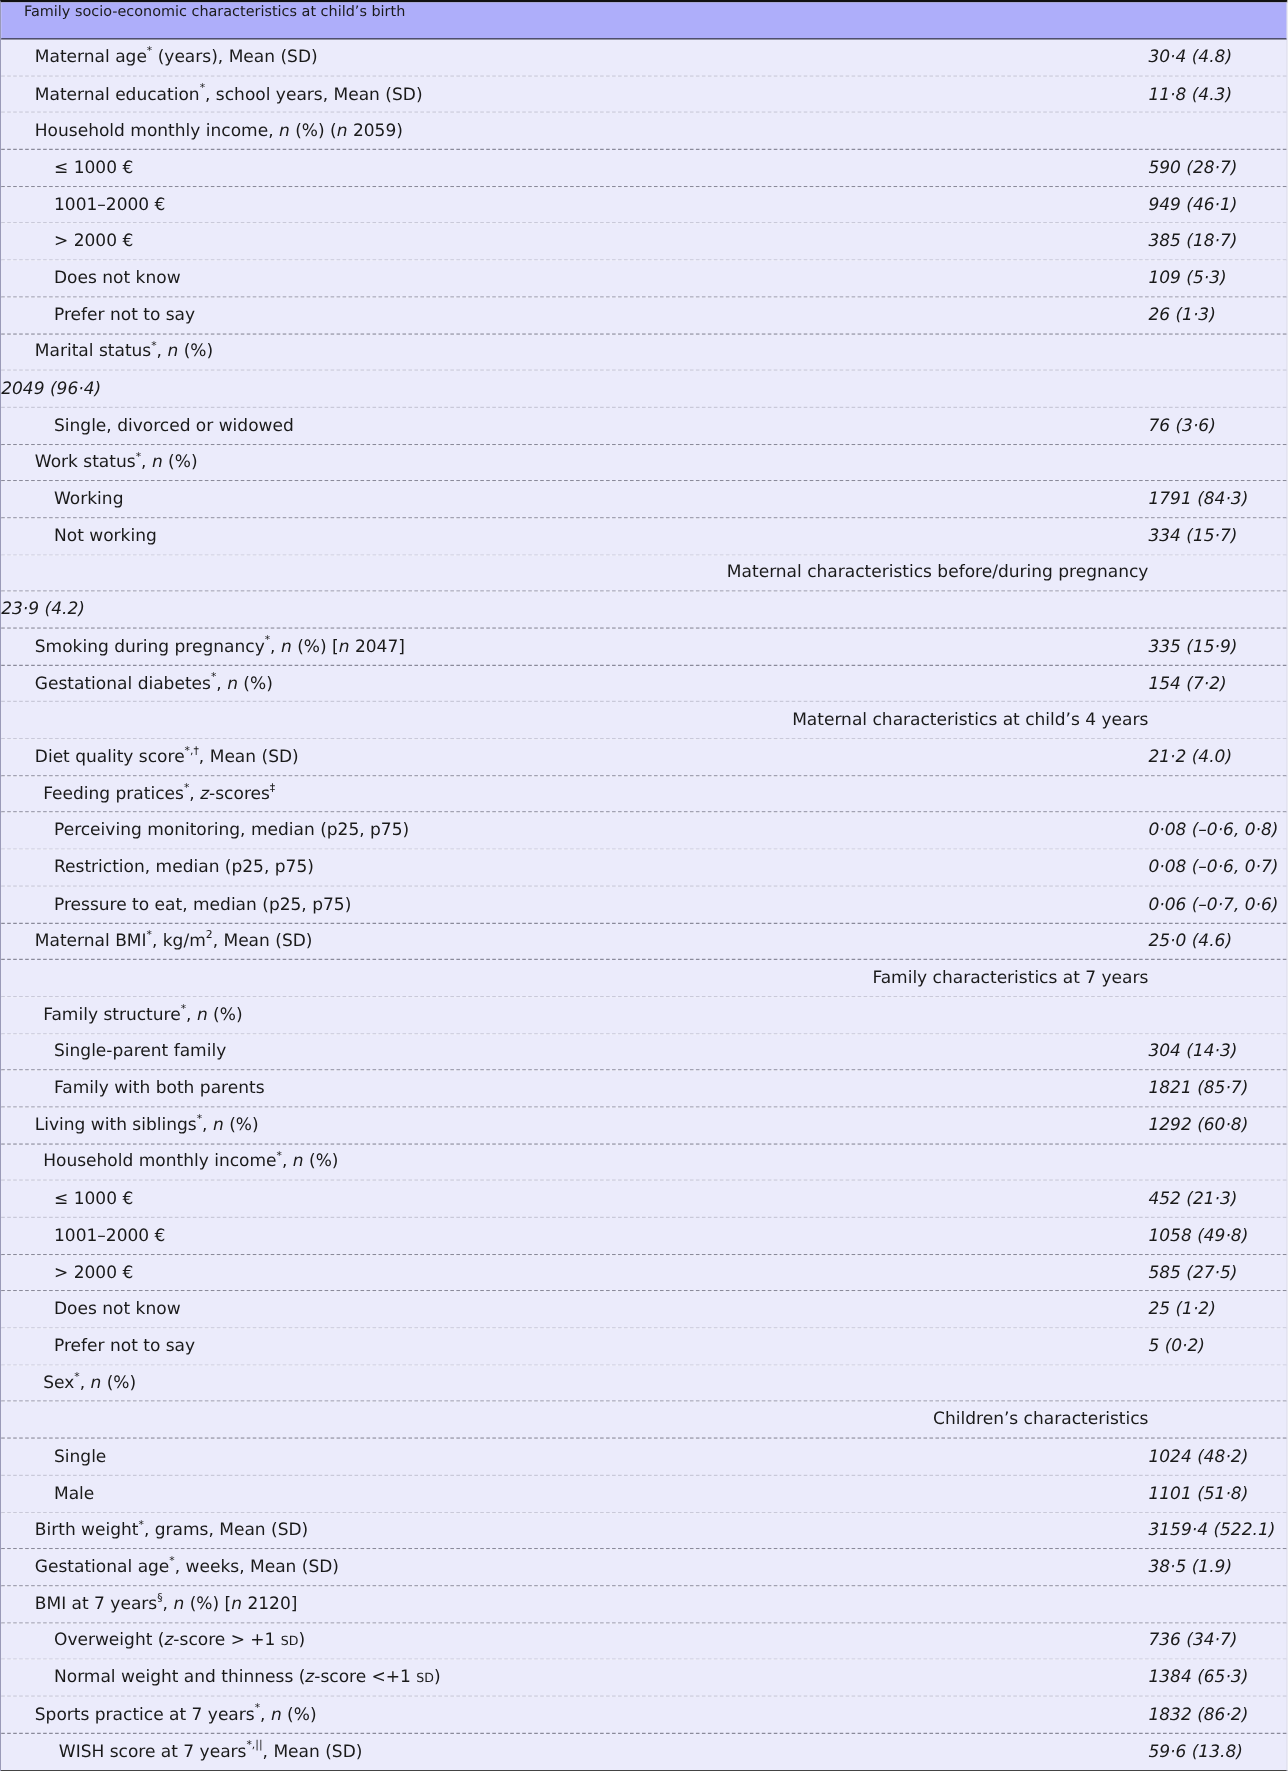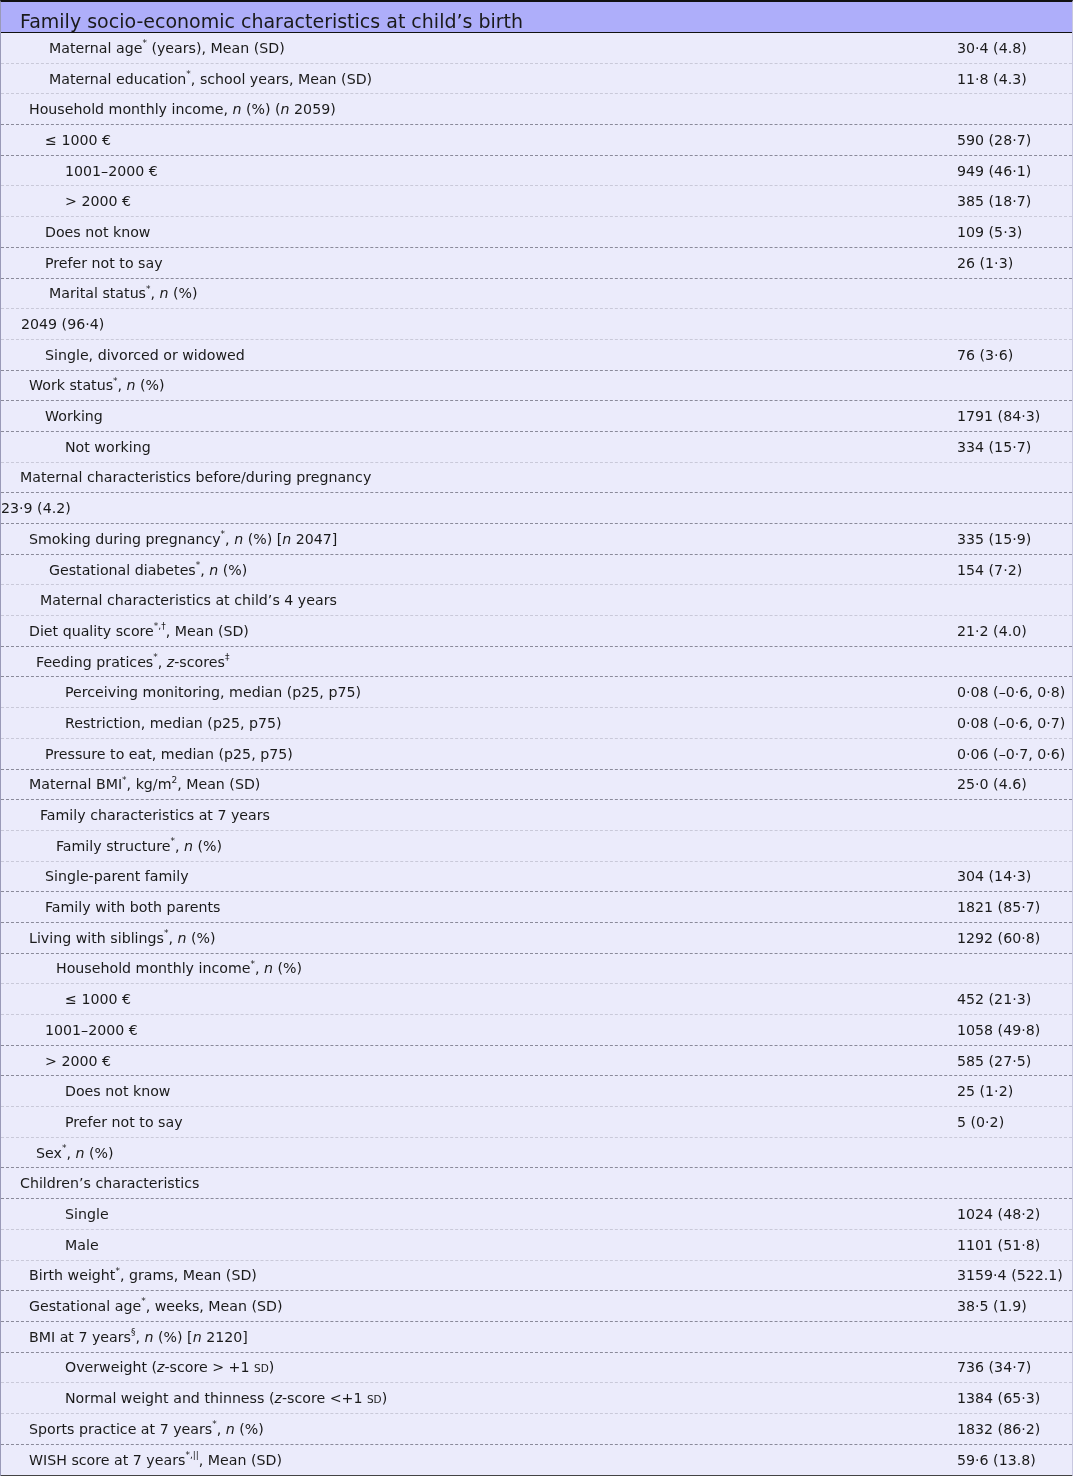--- a/index.html
+++ b/index.html
@@ -5,7 +5,7 @@
   html, body { margin: 0; padding: 0; background: #ffffff; }
   body { width: 1073px; height: 1476px; overflow: hidden; font-family: "DejaVu Sans", "Liberation Sans", sans-serif; color: #1a1a1a; }
   .tbl { position: relative; width: 1071px; border-left: 1px solid #9a9ab8; border-right: 1px solid #c8c8e0; border-top: 2px solid #111; border-bottom: 3px solid #444; box-sizing: content-box; }
-  .hdr { height: 30px; background: #aeaefa; border-bottom: 1.5px solid #111; display: flex; align-items: flex-end; font-size: 19px; }
+  .hdr { height: 30px; background: #aeaefa; border-bottom: 1.5px solid #111; display: flex; align-items: flex-start; font-size: 12px; }
   .hdr .label { padding-left: 19px; }
   .row { height: 30.7px; background: #ebebfb; display: flex; align-items: center; font-size: 14.2px; position: relative; box-sizing: border-box; }
   .row.sep-light { border-bottom: 1px dashed #c9c9d9; padding-left: 20px; }

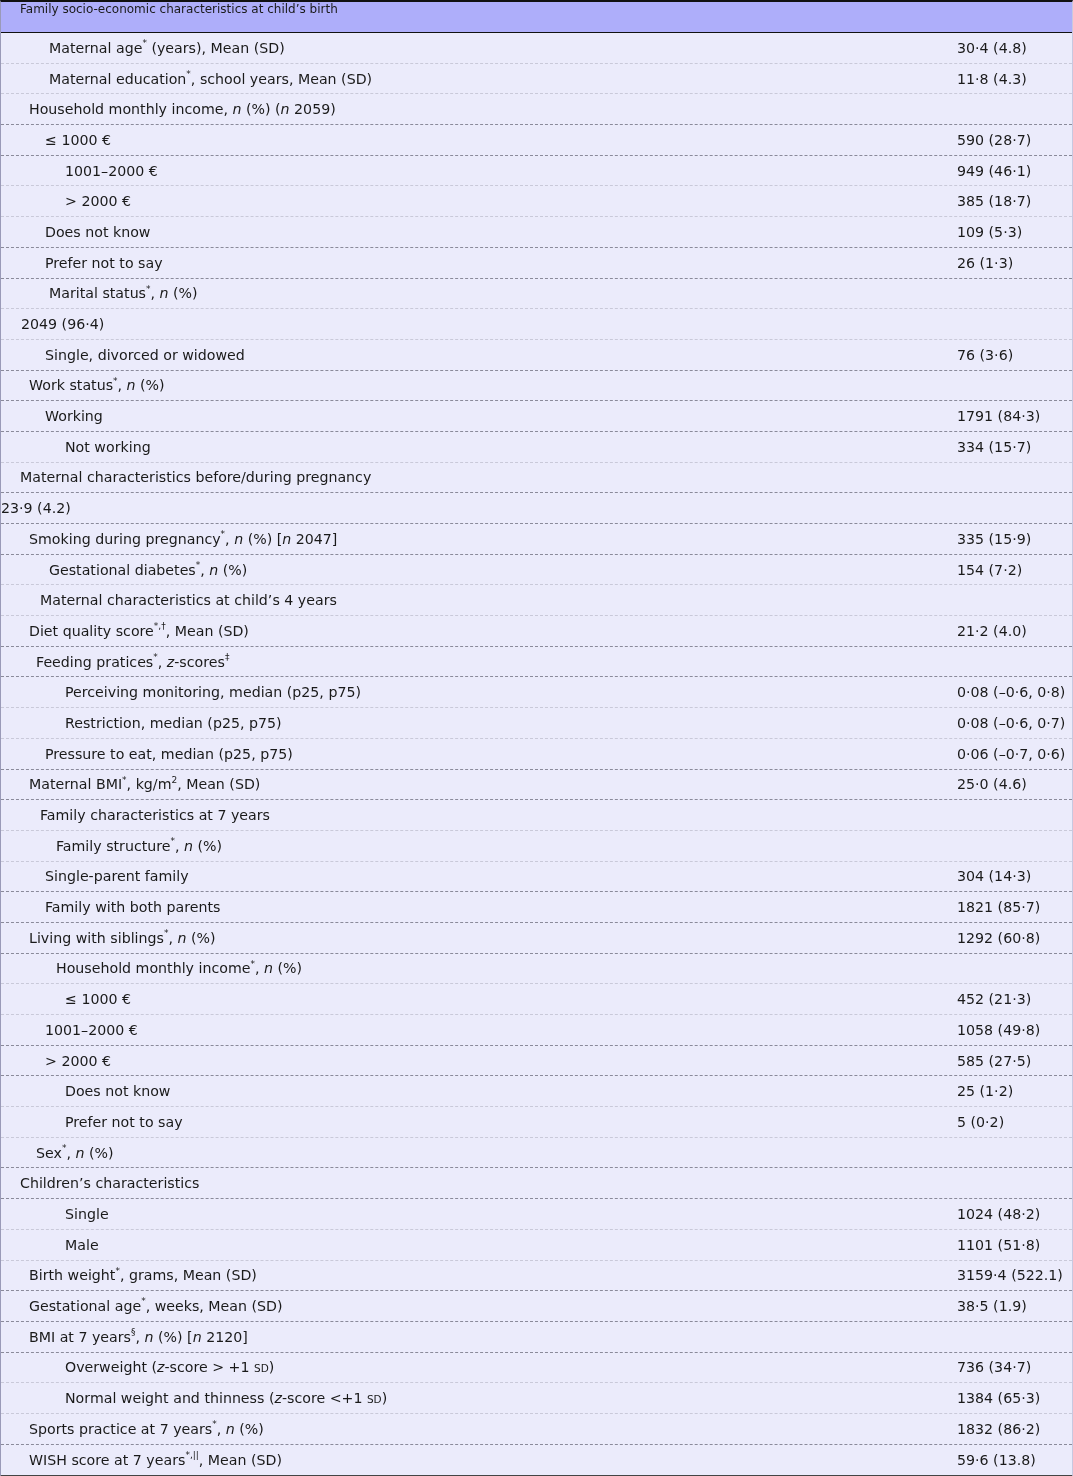--- a/index.html
+++ b/index.html
@@ -8,7 +8,7 @@
   .hdr { height: 30px; background: #aeaefa; border-bottom: 1.5px solid #111; display: flex; align-items: flex-start; font-size: 12px; }
   .hdr .label { padding-left: 19px; }
   .row { height: 30.7px; background: #ebebfb; display: flex; align-items: center; font-size: 14.2px; position: relative; box-sizing: border-box; }
-  .row.sep-light { border-bottom: 1px dashed #c9c9d9; padding-left: 20px; }
+  .row.sep-light { border-bottom: 1px dashed #c9c9d9; }
   .row.sep-dark { border-bottom: 1px dashed #8a8a9a; }
   .row:last-child { border-bottom: none; }
   .cell-label { flex: 1; white-space: nowrap; }

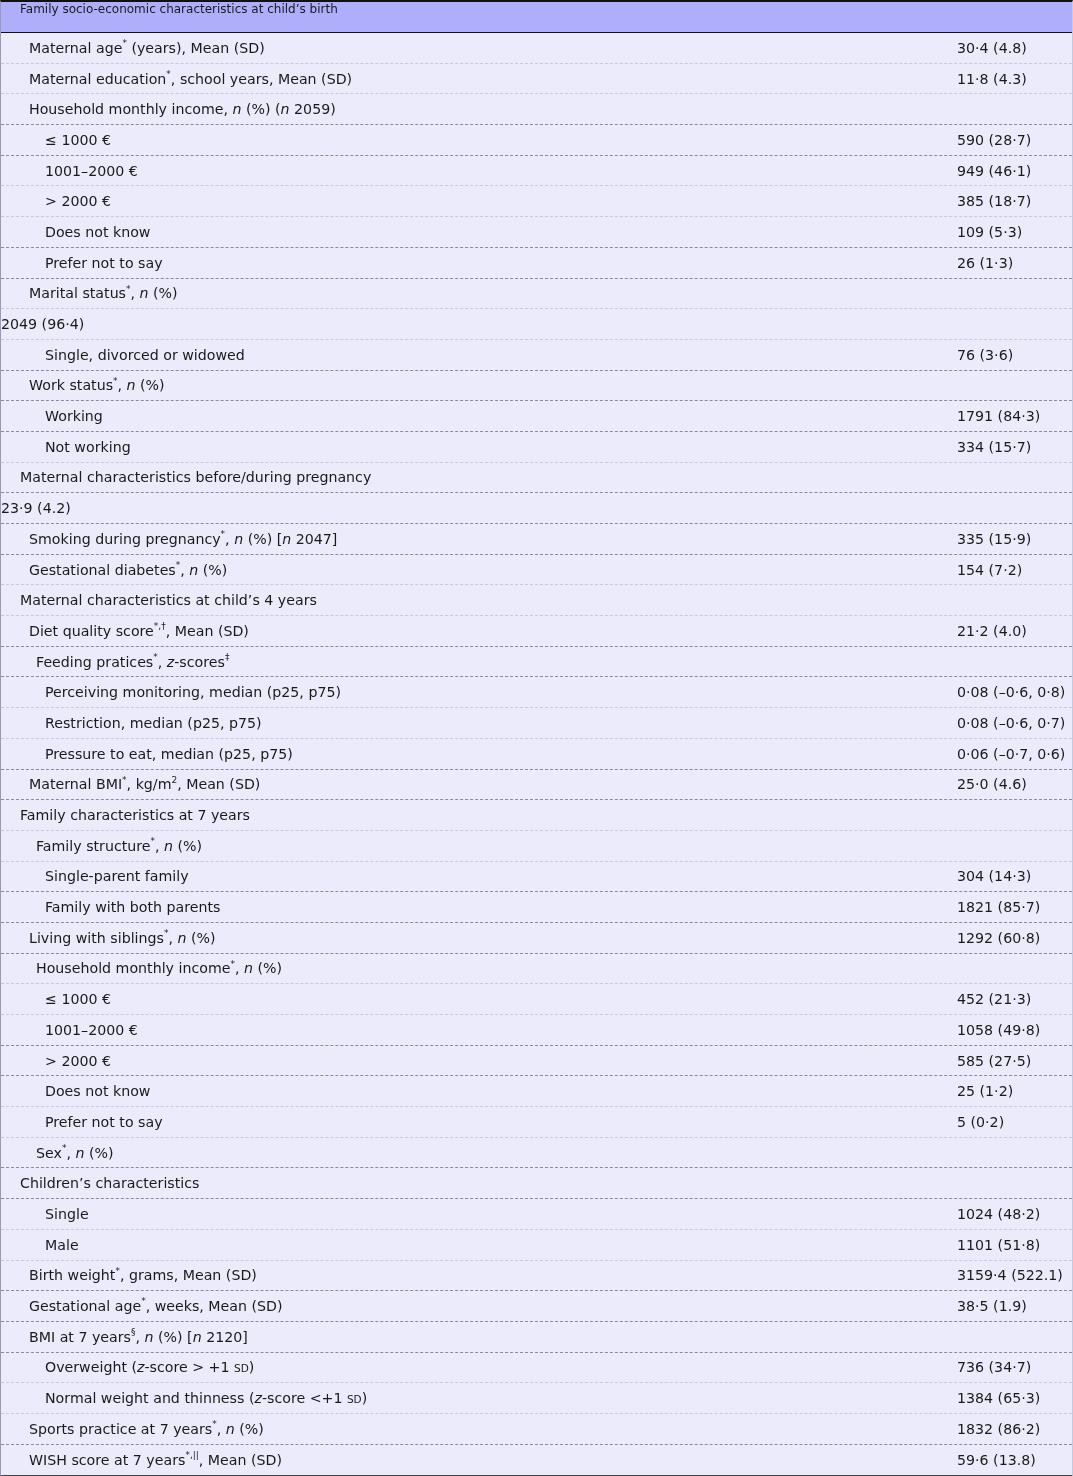--- a/index.html
+++ b/index.html
@@ -12,7 +12,7 @@
   .row.sep-dark { border-bottom: 1px dashed #8a8a9a; }
   .row:last-child { border-bottom: none; }
   .cell-label { flex: 1; white-space: nowrap; }
-  .cell-val { width: 115px; white-space: nowrap; }
+  .cell-val { width: 115px; white-space: nowrap; font-style: italic; }
   .lvl0 { padding-left: 19px; }
   .lvl1 { padding-left: 28px; }
   .lvl1b { padding-left: 35px; }

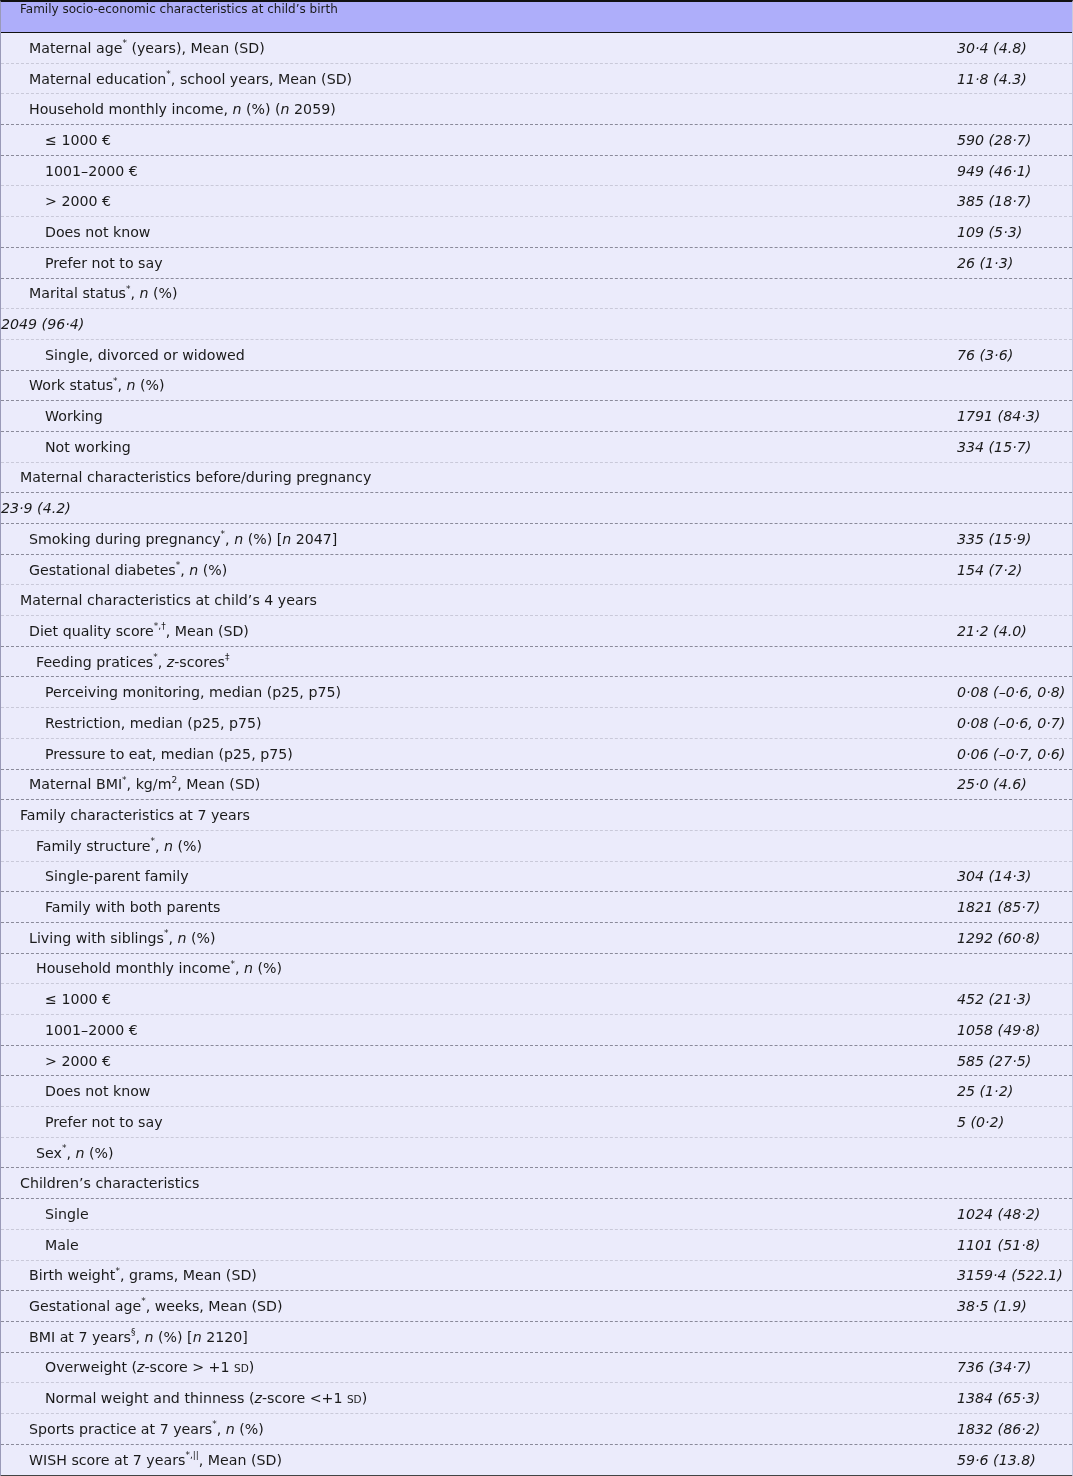--- a/index.html
+++ b/index.html
@@ -13,7 +13,7 @@
   .row:last-child { border-bottom: none; }
   .cell-label { flex: 1; white-space: nowrap; }
   .cell-val { width: 115px; white-space: nowrap; font-style: italic; }
-  .lvl0 { padding-left: 19px; }
+  .lvl0 { padding-left: 19px; text-align: right; }
   .lvl1 { padding-left: 28px; }
   .lvl1b { padding-left: 35px; }
   .lvl2 { padding-left: 44px; }

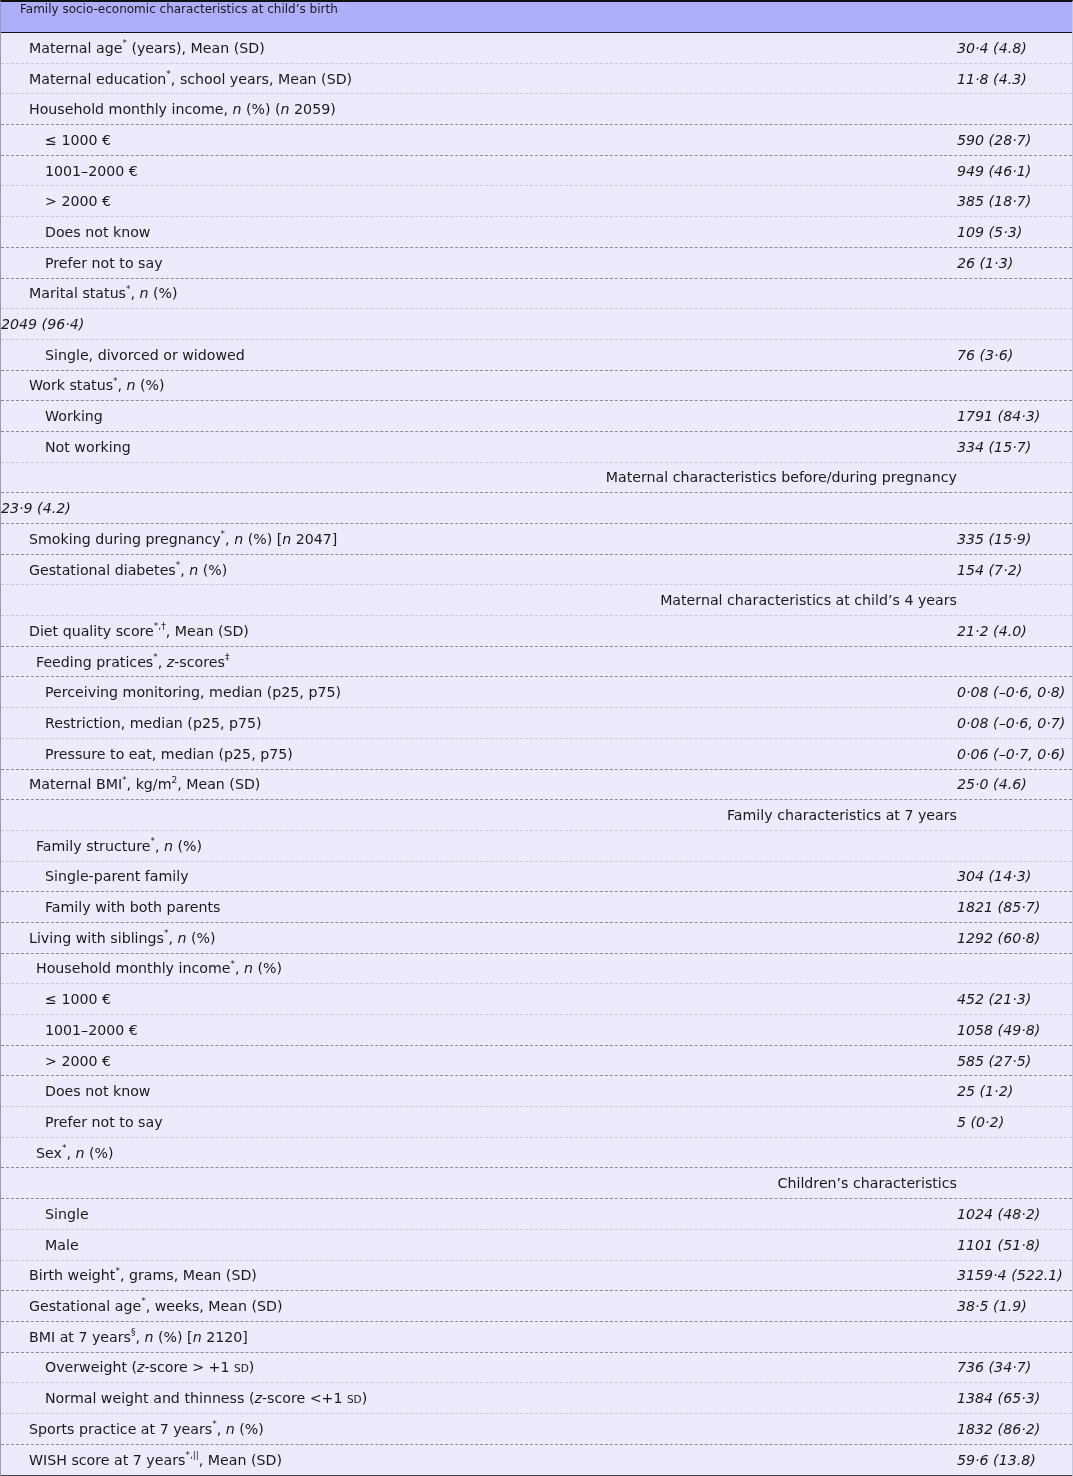--- a/index.html
+++ b/index.html
@@ -10,7 +10,7 @@
   .row { height: 30.7px; background: #ebebfb; display: flex; align-items: center; font-size: 14.2px; position: relative; box-sizing: border-box; }
   .row.sep-light { border-bottom: 1px dashed #c9c9d9; }
   .row.sep-dark { border-bottom: 1px dashed #8a8a9a; }
-  .row:last-child { border-bottom: none; }
+  .row:last-child { border-bottom: none; padding-left: 20px; }
   .cell-label { flex: 1; white-space: nowrap; }
   .cell-val { width: 115px; white-space: nowrap; font-style: italic; }
   .lvl0 { padding-left: 19px; text-align: right; }

